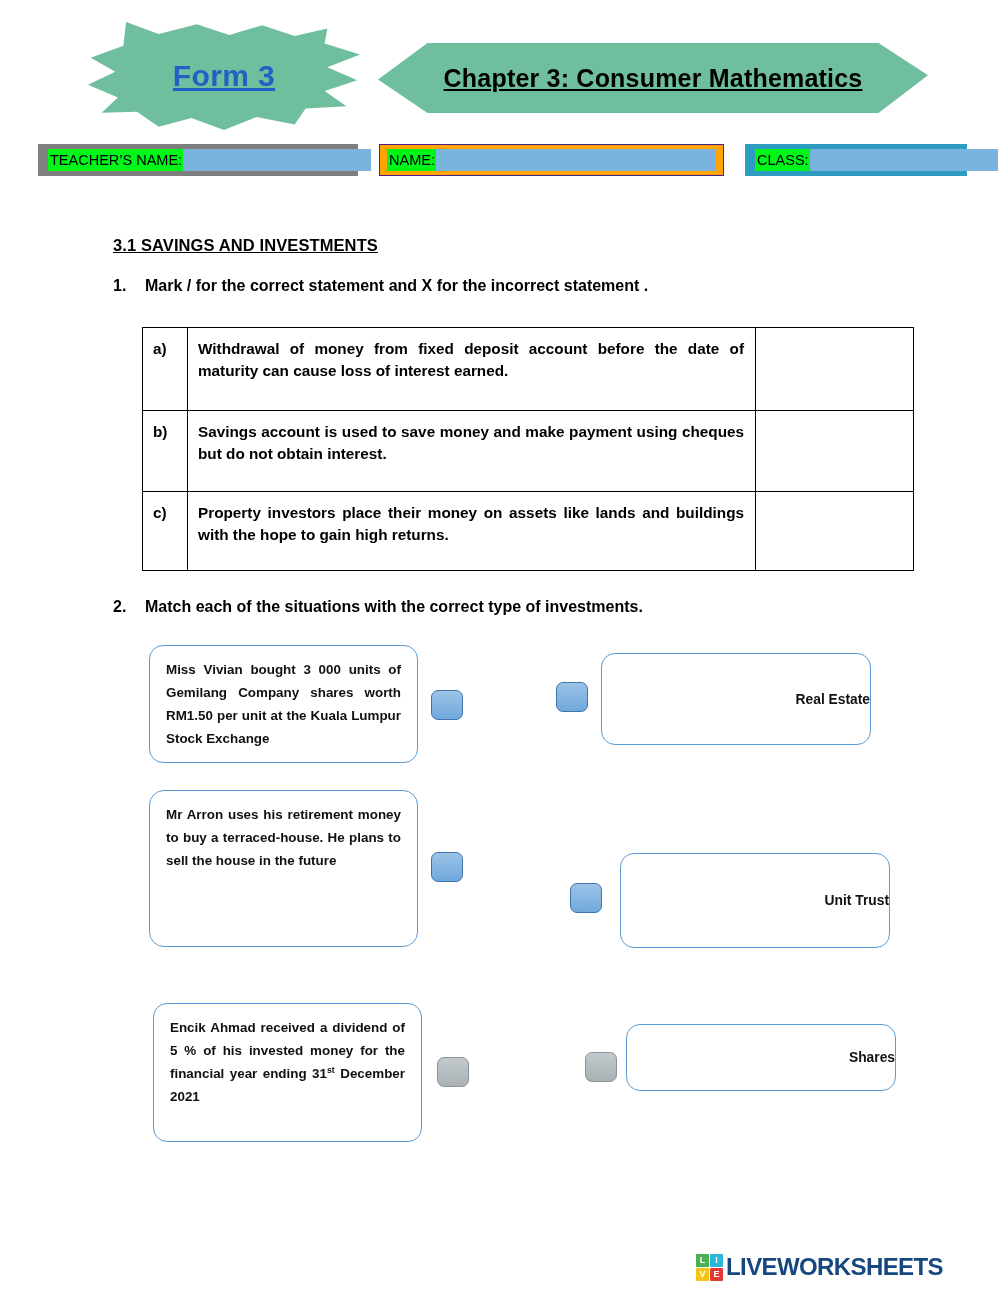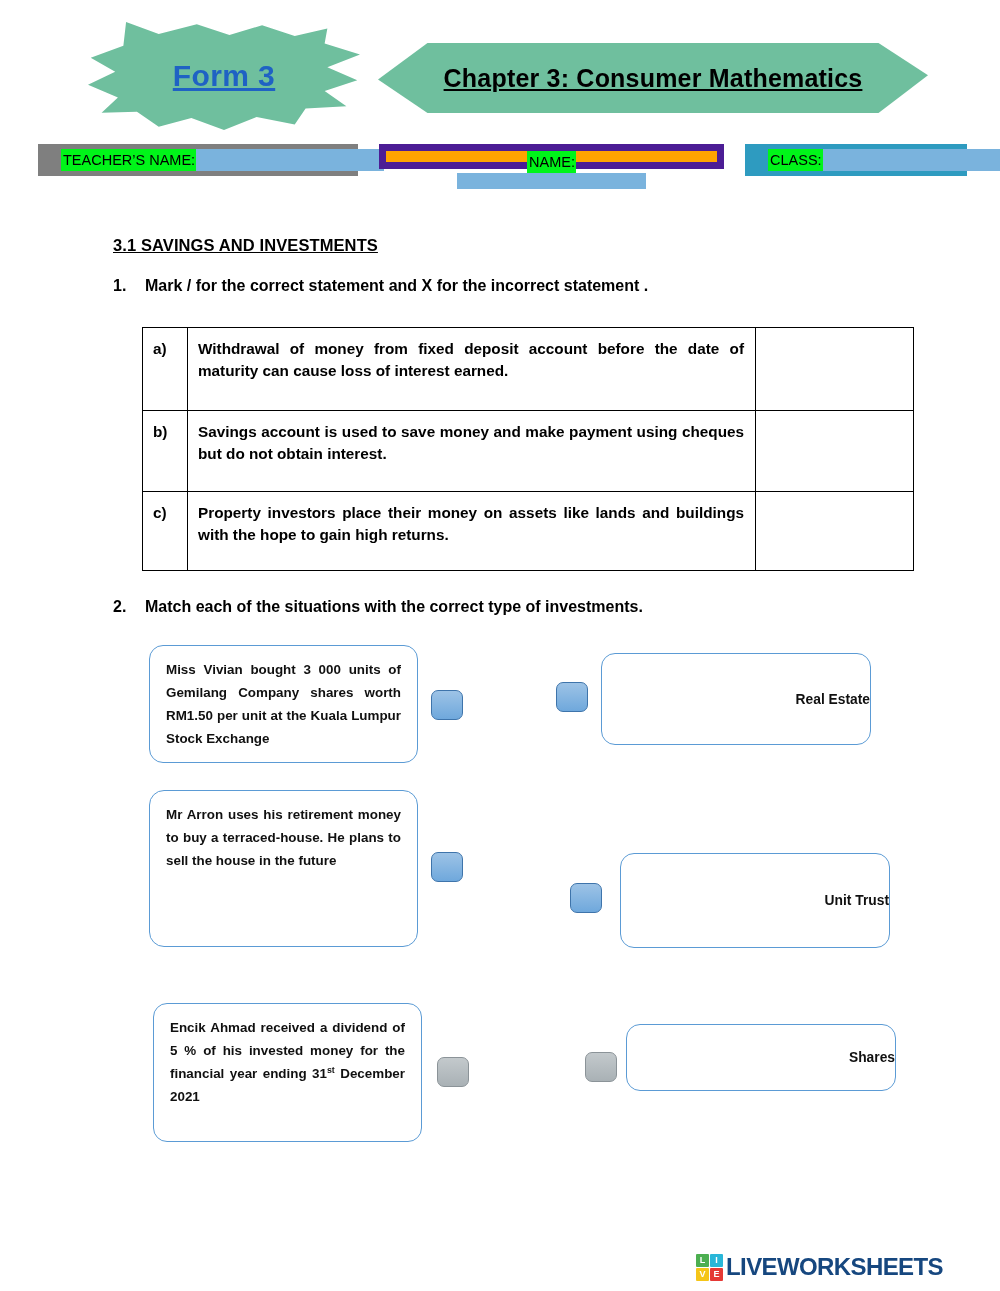--- a/index.html
+++ b/index.html
@@ -68,7 +68,7 @@
     box-sizing: border-box;
     display: flex;
     align-items: center;
-    padding: 0 20px;
+    padding: 0 7px;
   }
   #teacher-field {
     left: 38px; top: 144px;

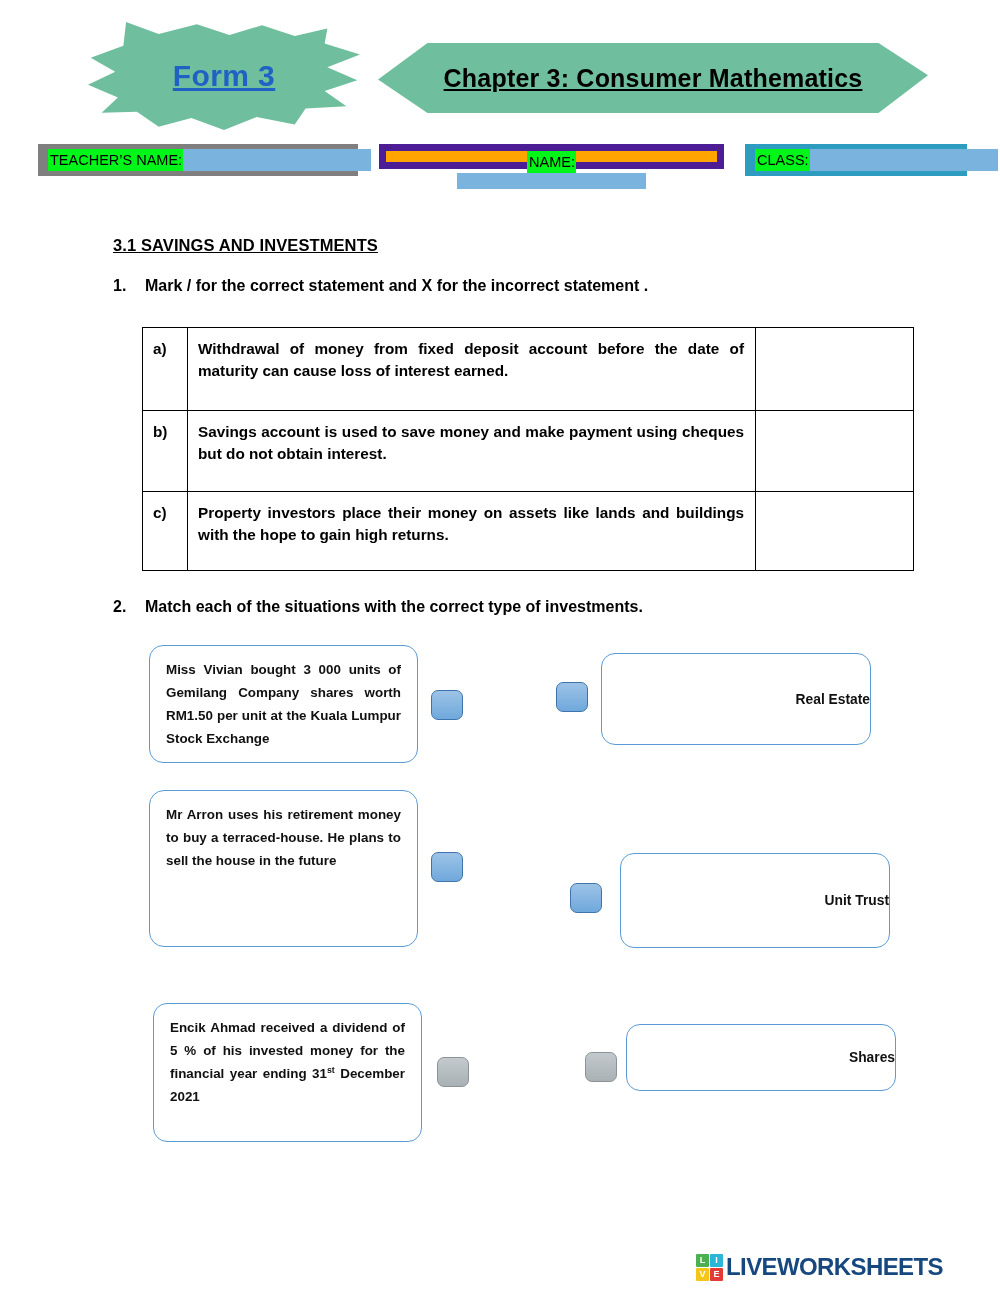--- a/index.html
+++ b/index.html
@@ -78,10 +78,9 @@
   }
   #name-field {
     left: 379px; top: 144px;
-    width: 345px; height: 25px;
-    border: 7px solid #4c1d95;
+    width: 345px; height: 32px;
+    border: 1px solid #4c1d95;
     background: #ffa400;
-    flex-direction: column;
   }
   #class-field {
     left: 745px; top: 144px;

